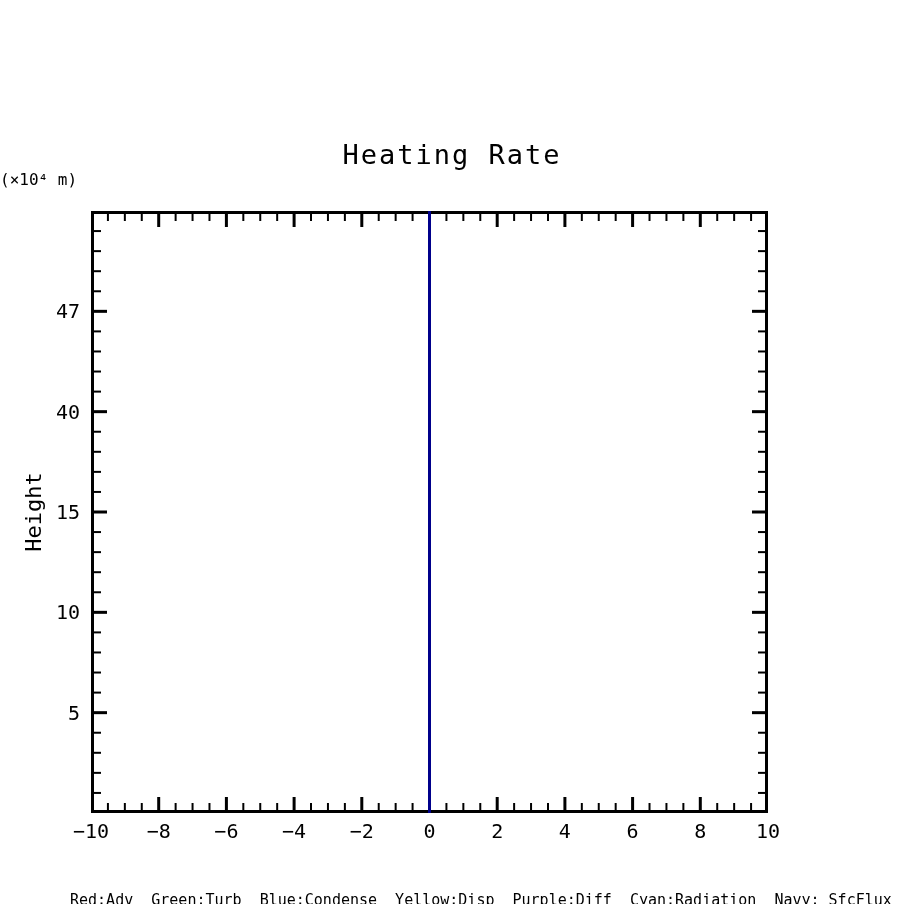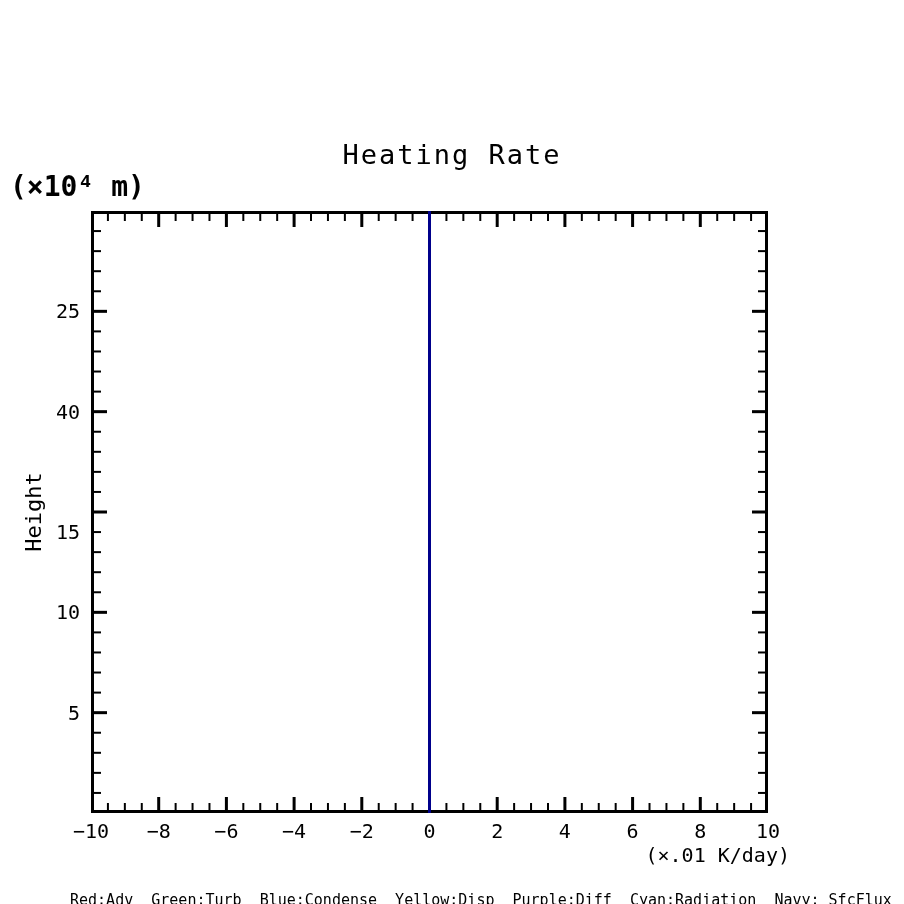--- a/index.html
+++ b/index.html
@@ -23,10 +23,9 @@
     white-space: pre;
   }
   .y-unit-label {
-    left: 10px; top: 170px;
-    font-size: 28px;
-    white-space: pre;
-    font-weight: bold;
+    left: 0; top: 170px;
+    font-size: 16px;
+    white-space: pre;
   }
   .y-axis-title {
     left: 33px; top: 512px;

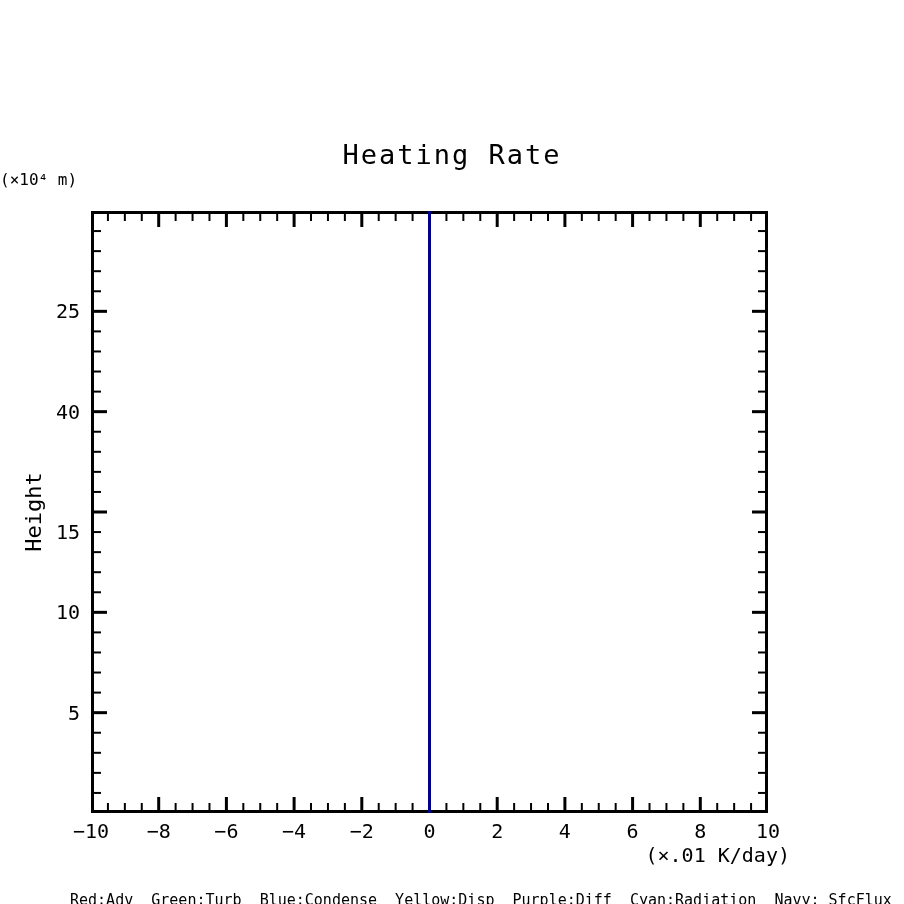--- a/index.html
+++ b/index.html
@@ -231,7 +231,7 @@
       <div class="y-tick-label" style="top: 600.333px;">10</div>
       <div class="y-tick-label" style="top: 500px; margin-top: 20px;">15</div>
       <div class="y-tick-label" style="top: 399.667px;">40</div>
-      <div class="y-tick-label" style="top: 299.333px;">25</div>
+      <div class="y-tick-label" style="top: 299.333px;">47</div>
     </div>
 
   <div class="abs x-unit-label">(×.01 K/day)</div>

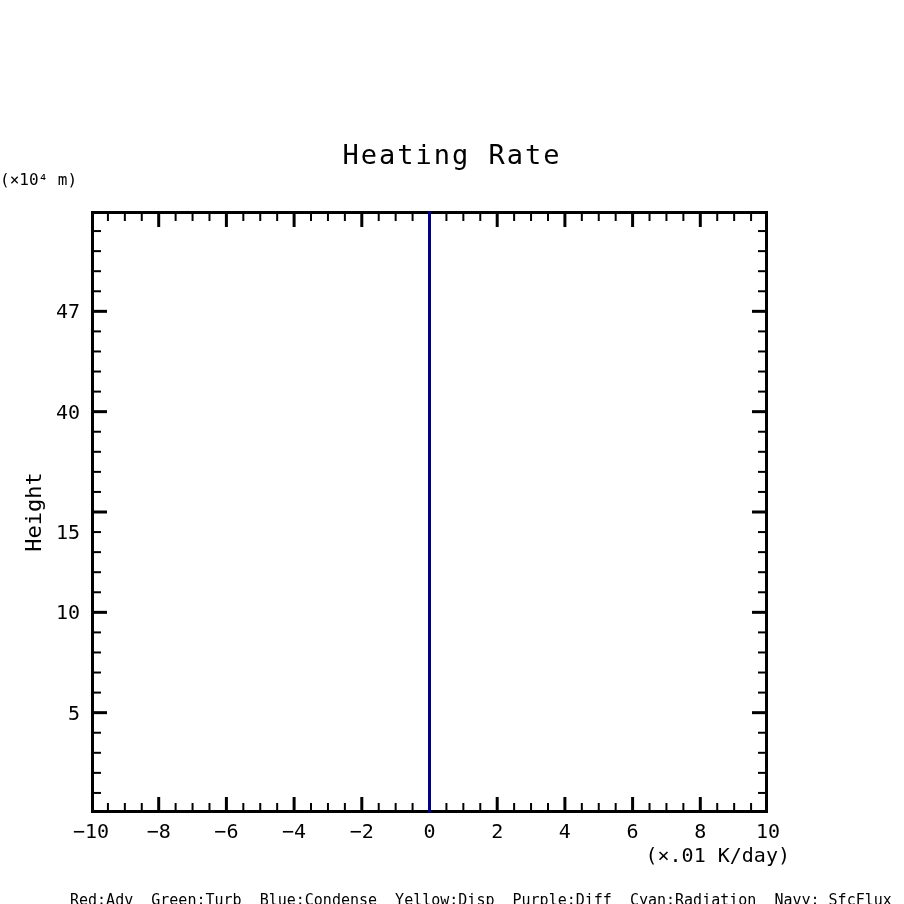--- a/index.html
+++ b/index.html
@@ -229,7 +229,7 @@
   <div id="y-tick-labels">
       <div class="y-tick-label" style="top: 700.667px;">5</div>
       <div class="y-tick-label" style="top: 600.333px;">10</div>
-      <div class="y-tick-label" style="top: 500px; margin-top: 20px;">15</div>
+      <div class="y-tick-label" style="top: 500px;">15</div>
       <div class="y-tick-label" style="top: 399.667px;">40</div>
       <div class="y-tick-label" style="top: 299.333px;">47</div>
     </div>

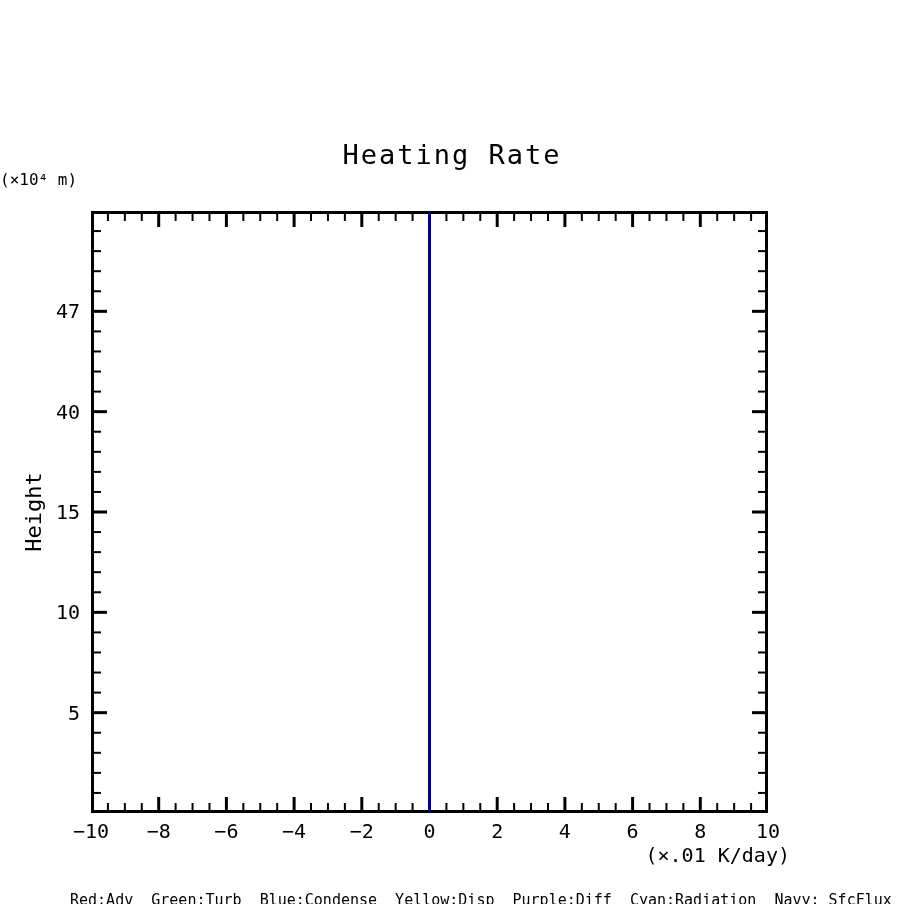--- a/index.html
+++ b/index.html
@@ -234,7 +234,6 @@
       <div class="y-tick-label" style="top: 299.333px;">47</div>
     </div>
 
-  <div class="abs x-unit-label">(×.01 K/day)</div>
 
   <div class="abs legend-note">Red:Adv  Green:Turb  Blue:Condense  Yellow:Disp  Purple:Diff  Cyan:Radiation  Navy: SfcFlux</div>
 

